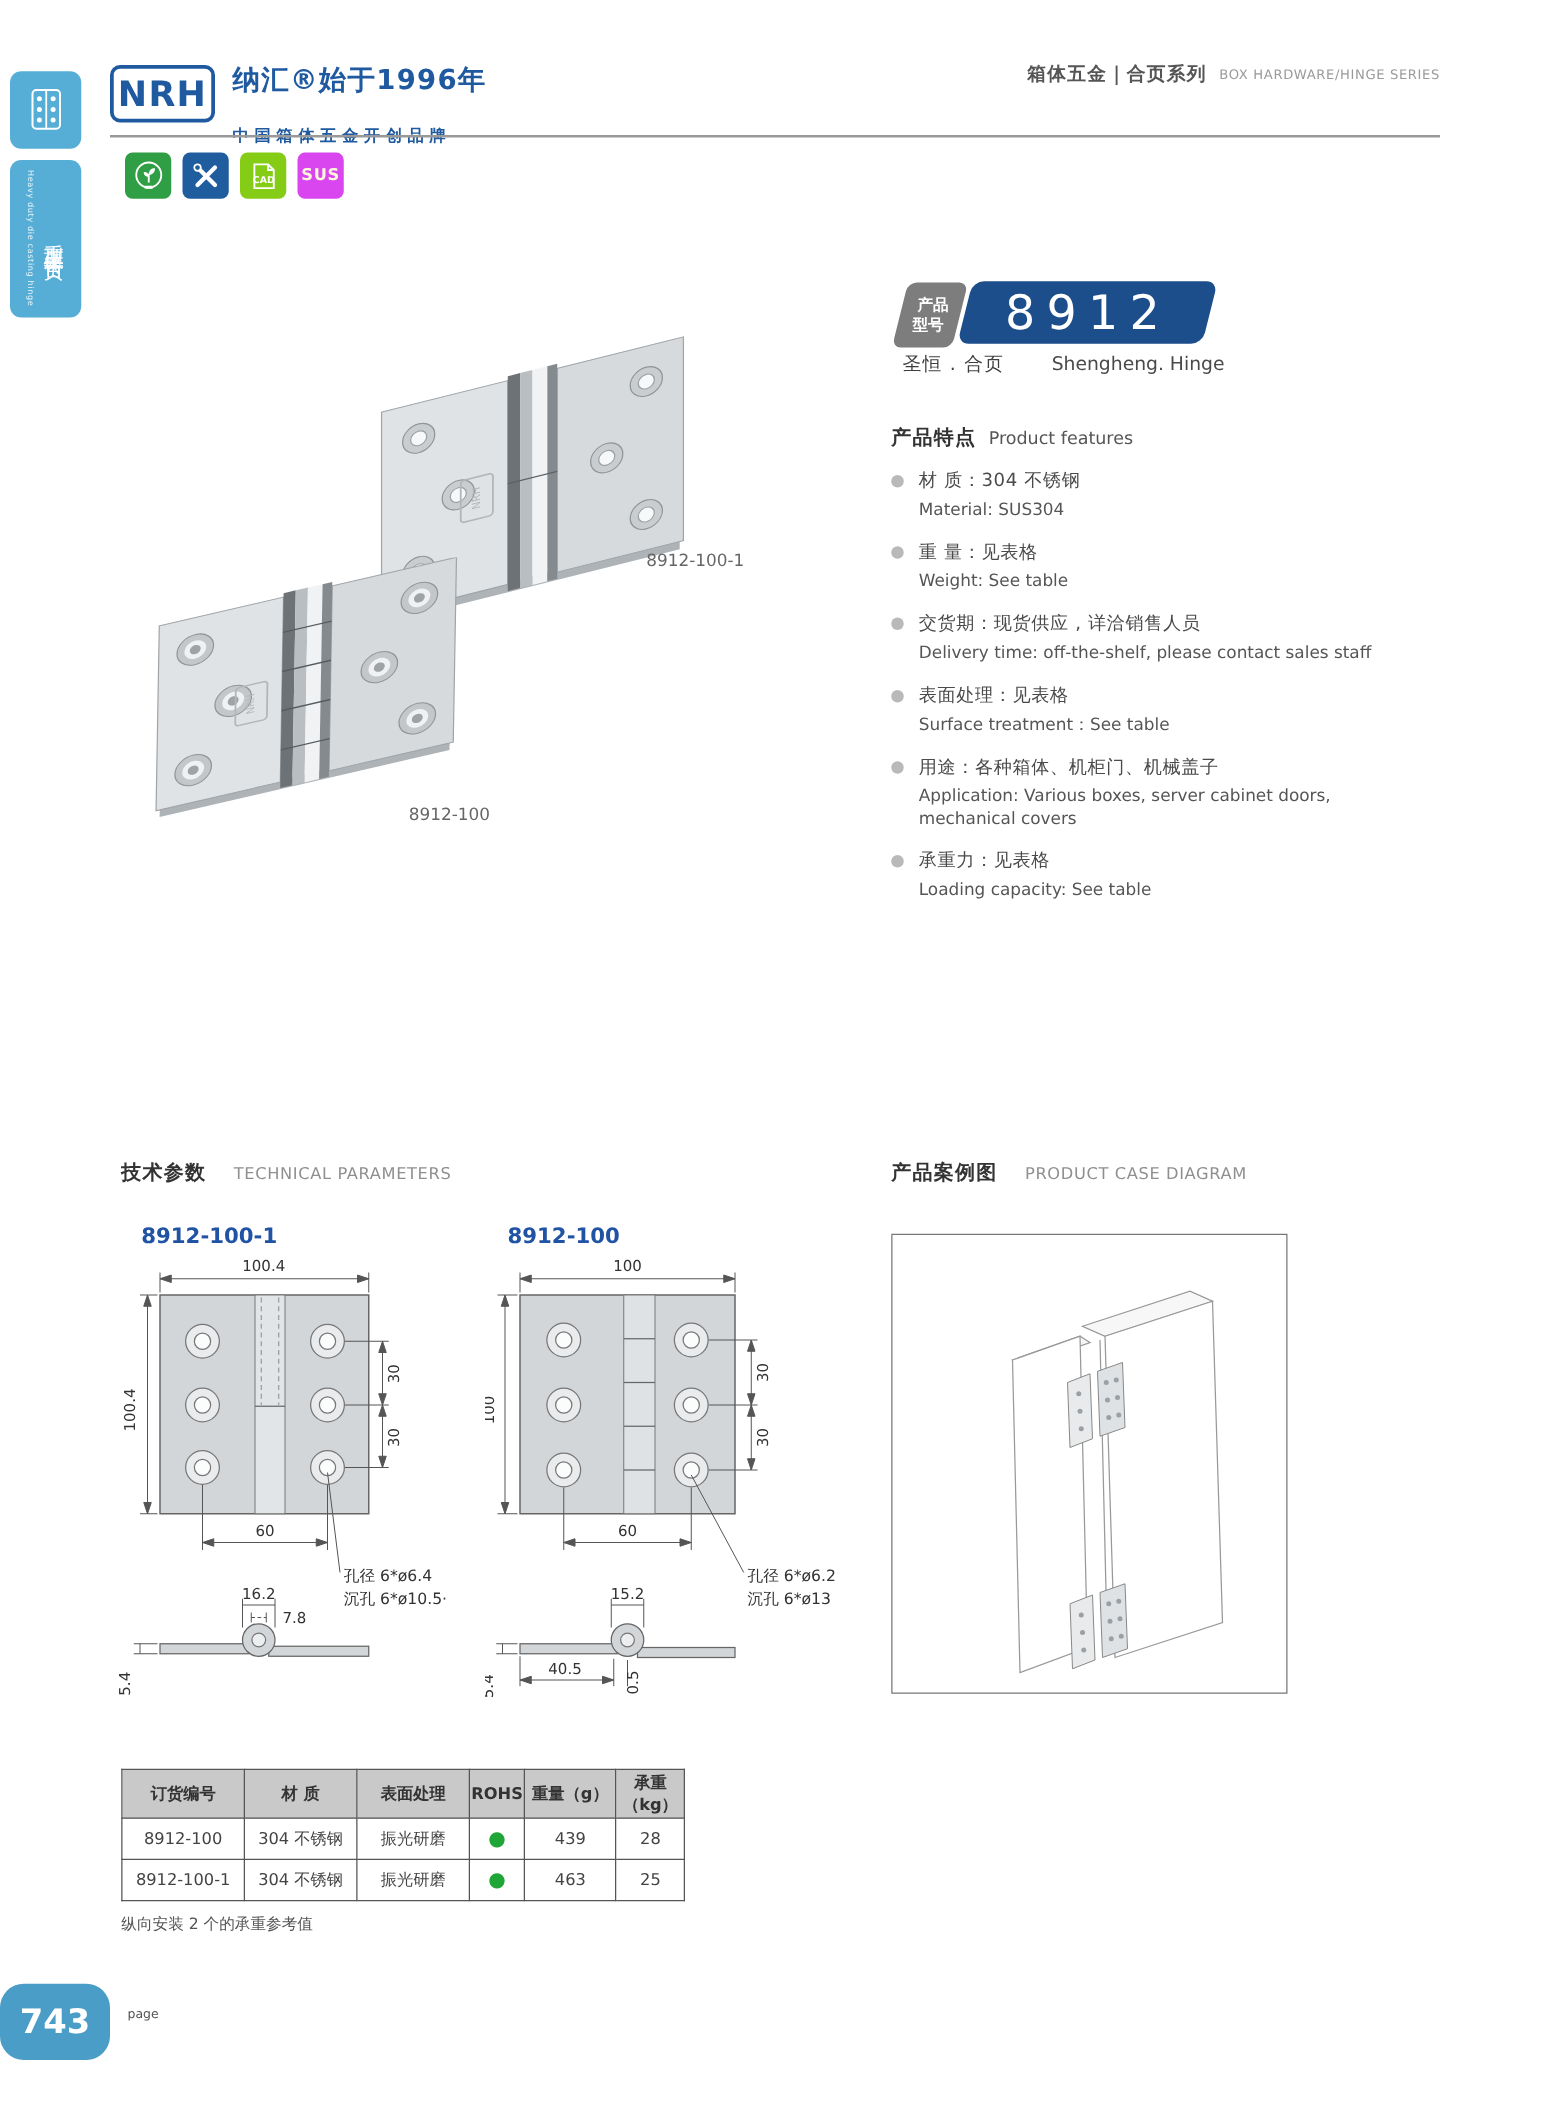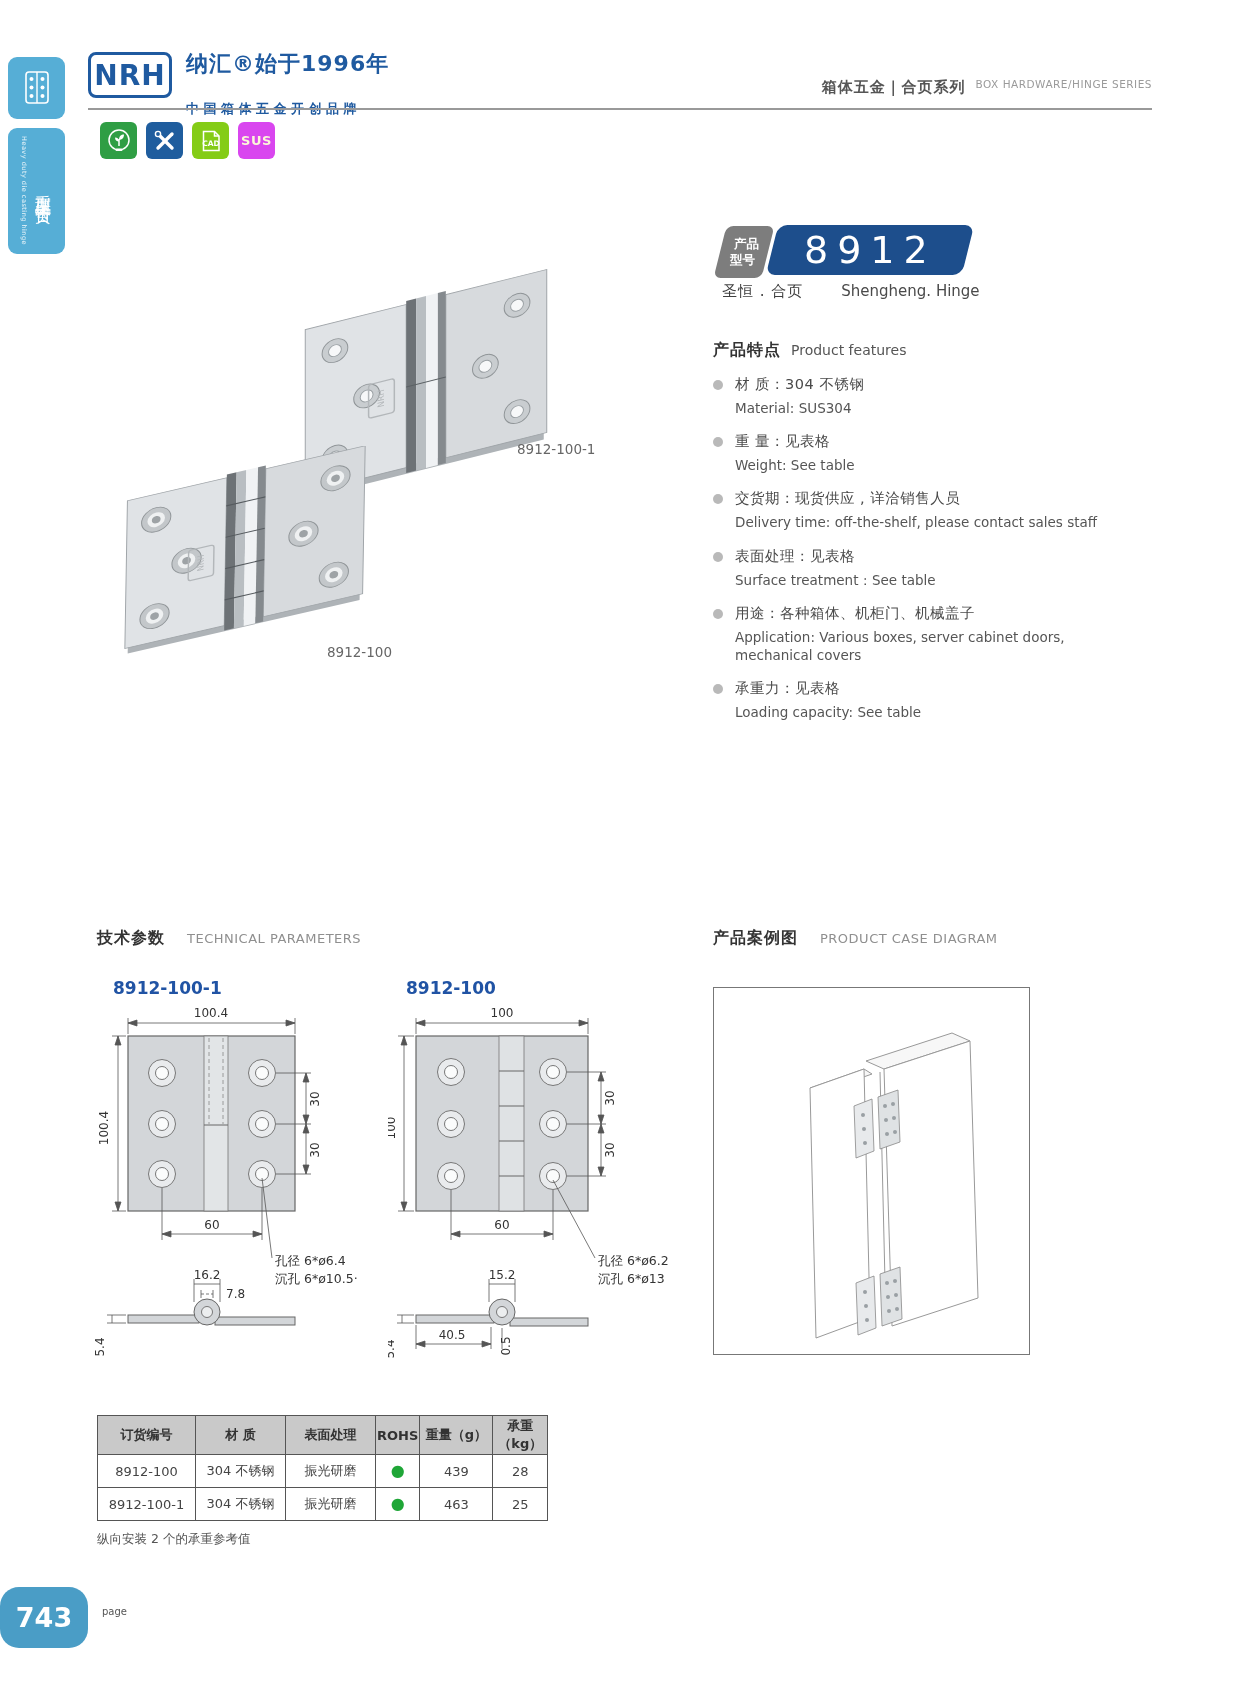--- a/index.html
+++ b/index.html
@@ -20,7 +20,7 @@
   .brand{position:absolute;left:186px;top:49px;color:#1f5aa0;}
   .brand-t{font-size:22px;font-weight:bold;letter-spacing:1px;}
   .brand-s{font-size:13px;letter-spacing:4.5px;margin-top:21px;font-weight:600;}
-  .series{position:absolute;right:88px;top:78px;display:flex;align-items:flex-start;gap:10px;}
+  .series{position:absolute;right:88px;top:50px;display:flex;align-items:center;gap:10px;}
   .series-cn{font-size:15px;color:#555;font-weight:600;letter-spacing:1px;}
   .series-en{font-size:10.5px;color:#9a9a9a;letter-spacing:.5px;}
   .hrule{position:absolute;left:88px;top:108px;width:1064px;height:2px;background:#999;}

